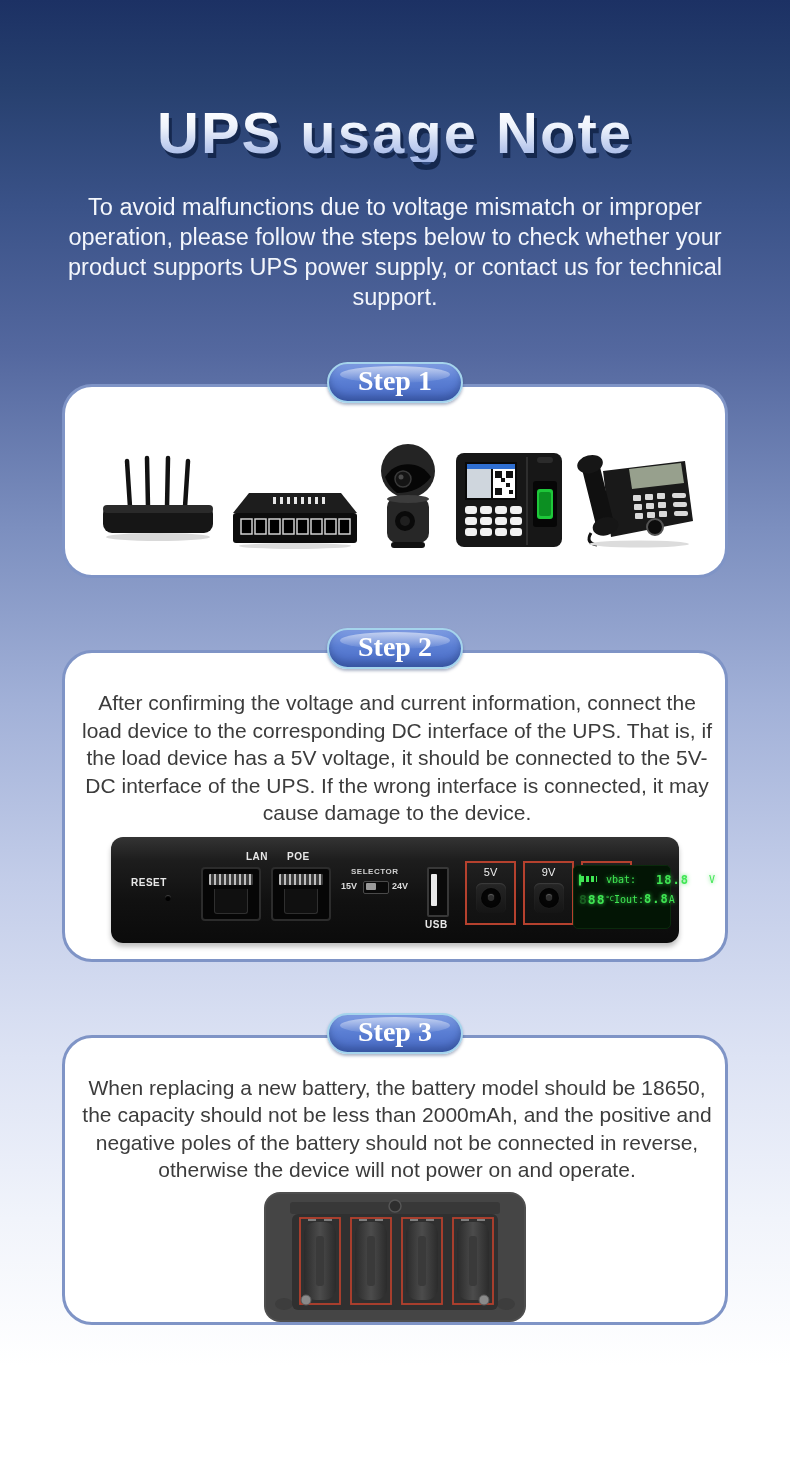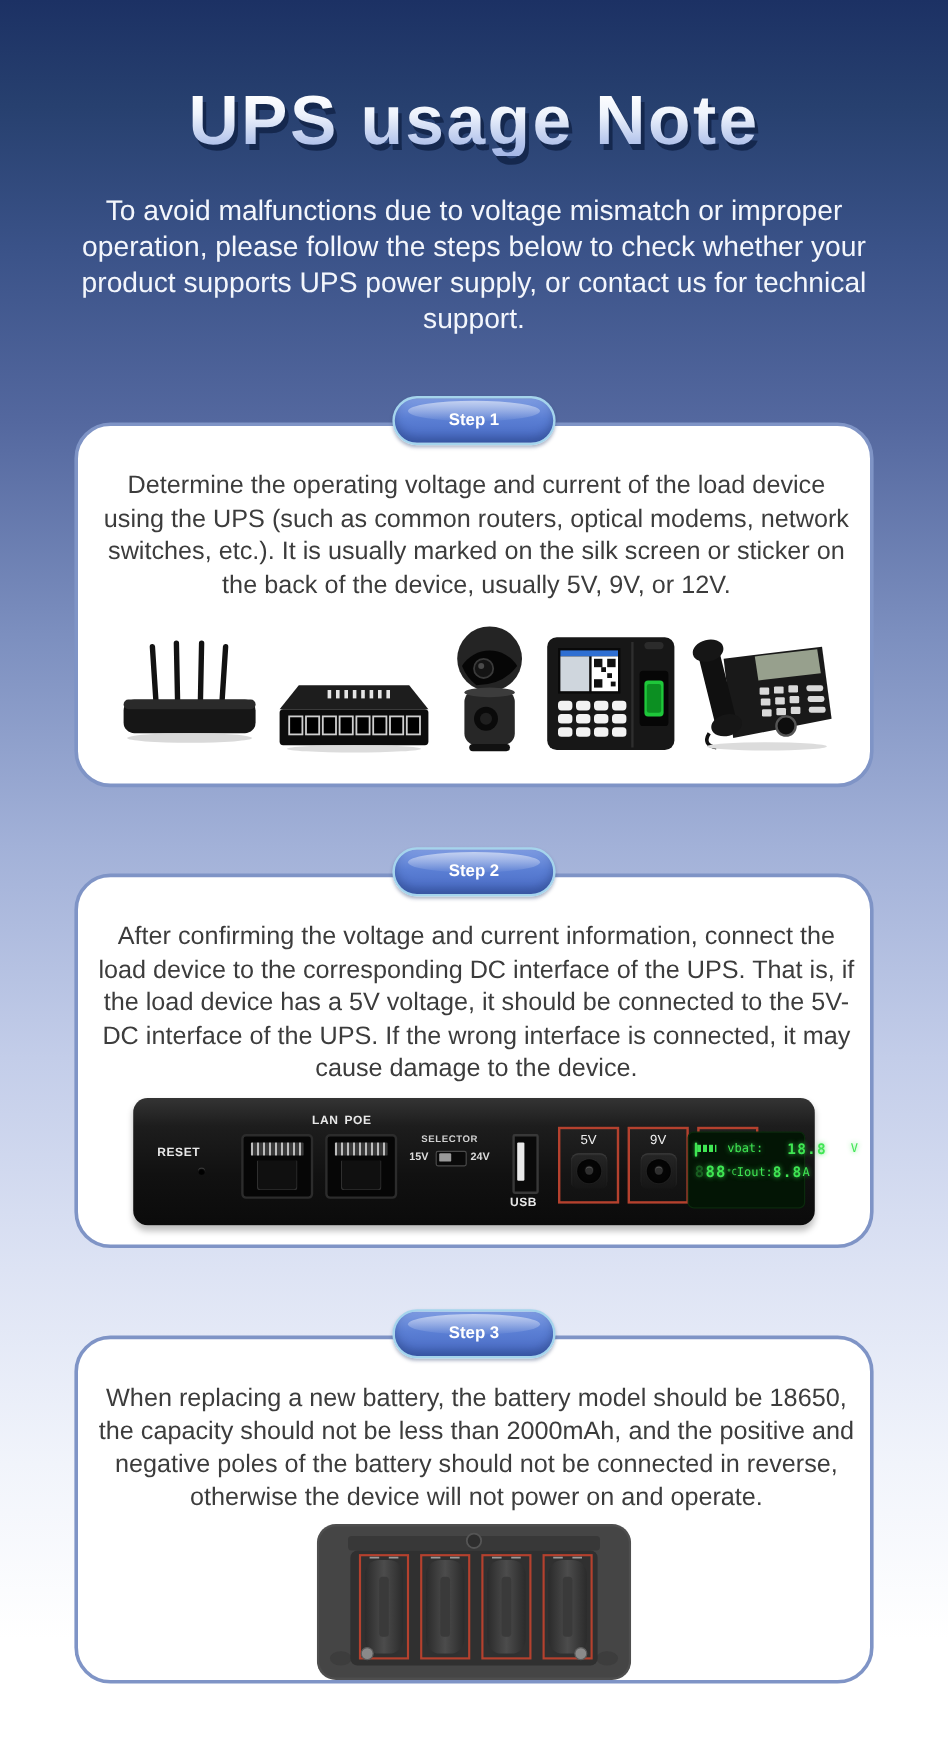--- a/index.html
+++ b/index.html
@@ -11,7 +11,7 @@
       #7c8fbf 36%, #a2b1d8 48%, #c3cde9 60%, #dde3f4 72%,
       #f1f4fb 83%, #ffffff 93%, #ffffff 100%);
   }
-  .header{text-align:center;padding-top:72px;}
+  .header{text-align:center;padding-top:104px;}
   .title-wrap{position:relative;display:inline-block;line-height:1;}
   .title-layer{font-size:58px;font-weight:600;letter-spacing:2px;white-space:nowrap;}
   .title-shadow{position:absolute;left:3px;top:5px;color:#15284e;}

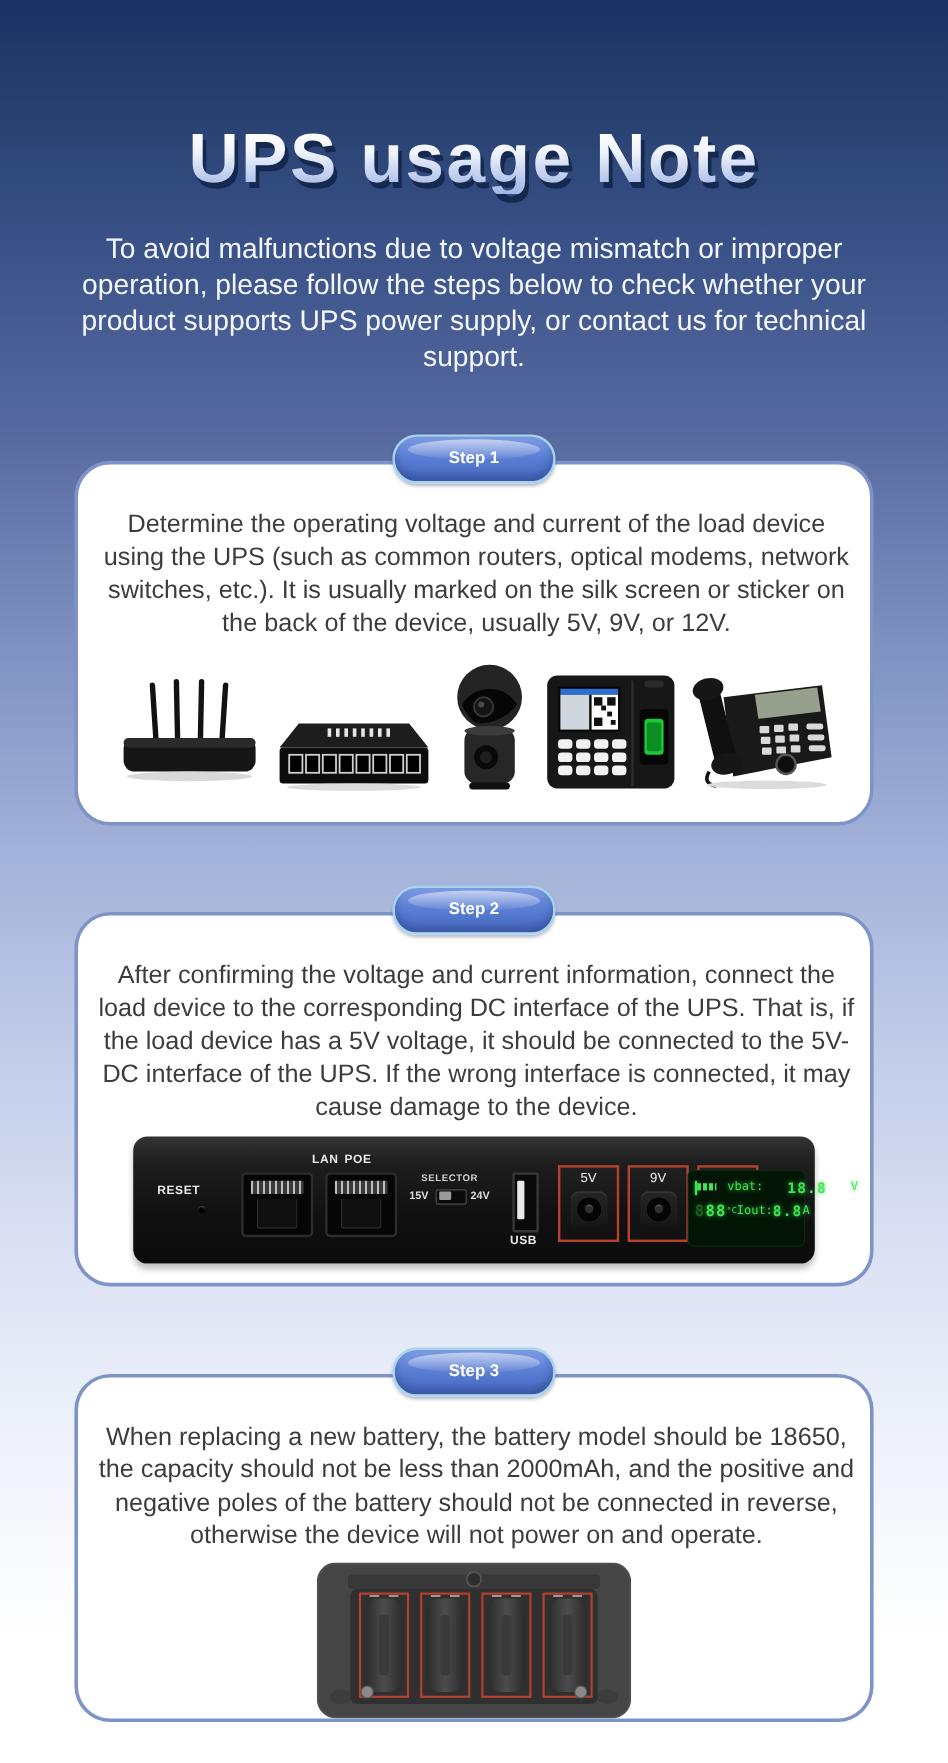--- a/index.html
+++ b/index.html
@@ -35,7 +35,7 @@
     background:linear-gradient(180deg,#7e9ce2 0%,#5b7fd4 45%,#486ac4 100%);
     border:2px solid #a5d4ec;border-radius:22px;
     box-shadow:inset 0 -5px 7px rgba(22,42,92,.35), 0 2px 3px rgba(28,48,100,.35);
-    color:#ffffff;font-size:14px;font-weight:bold;text-align:center;line-height:34px;
+    color:#ffffff;font-size:28px;font-weight:bold;text-align:center;line-height:34px;font-family:Liberation Serif, serif;
   }
   .badge::before{
     content:"";position:absolute;left:8%;top:2px;width:84%;height:46%;

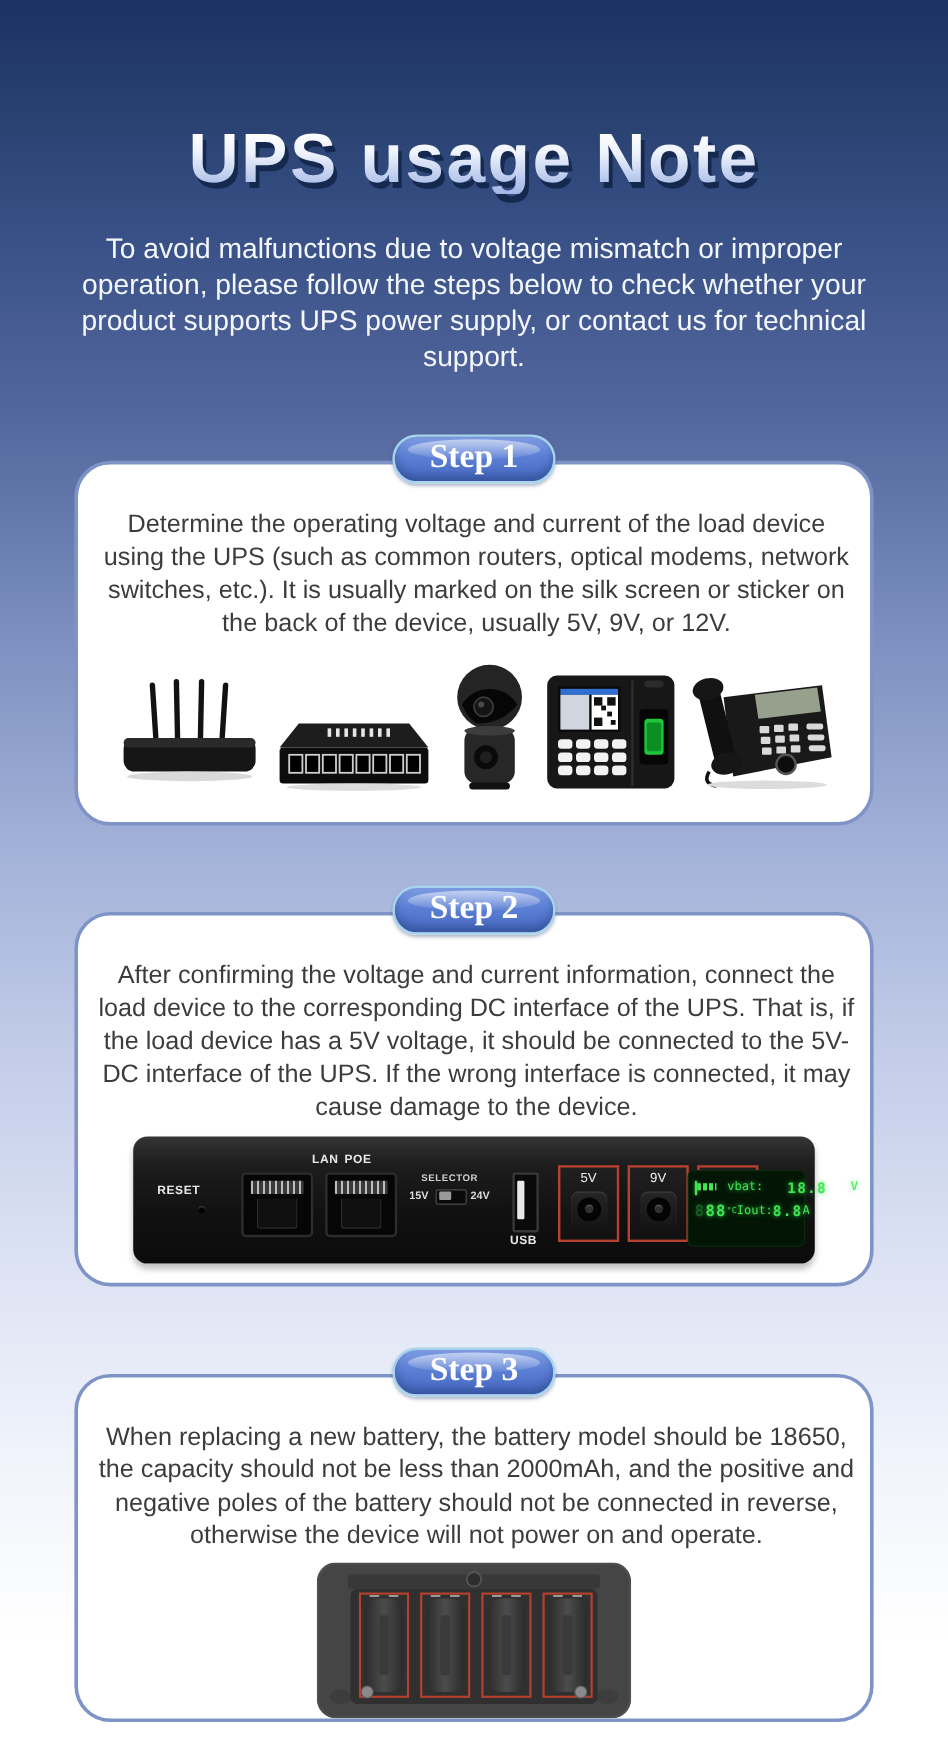--- a/index.html
+++ b/index.html
@@ -115,7 +115,6 @@
 <div class="step step-1">
   <div class="badge">Step 1</div>
   <div class="card">
-    <p class="card-text">Determine the operating voltage and current of the load device using the UPS (such as common routers, optical modems, network switches, etc.). It is usually marked on the silk screen or sticker on the back of the device, usually 5V, 9V, or 12V.</p>
     <div class="devices">
 
       <svg class="device" width="128" height="100" viewBox="0 0 128 100">

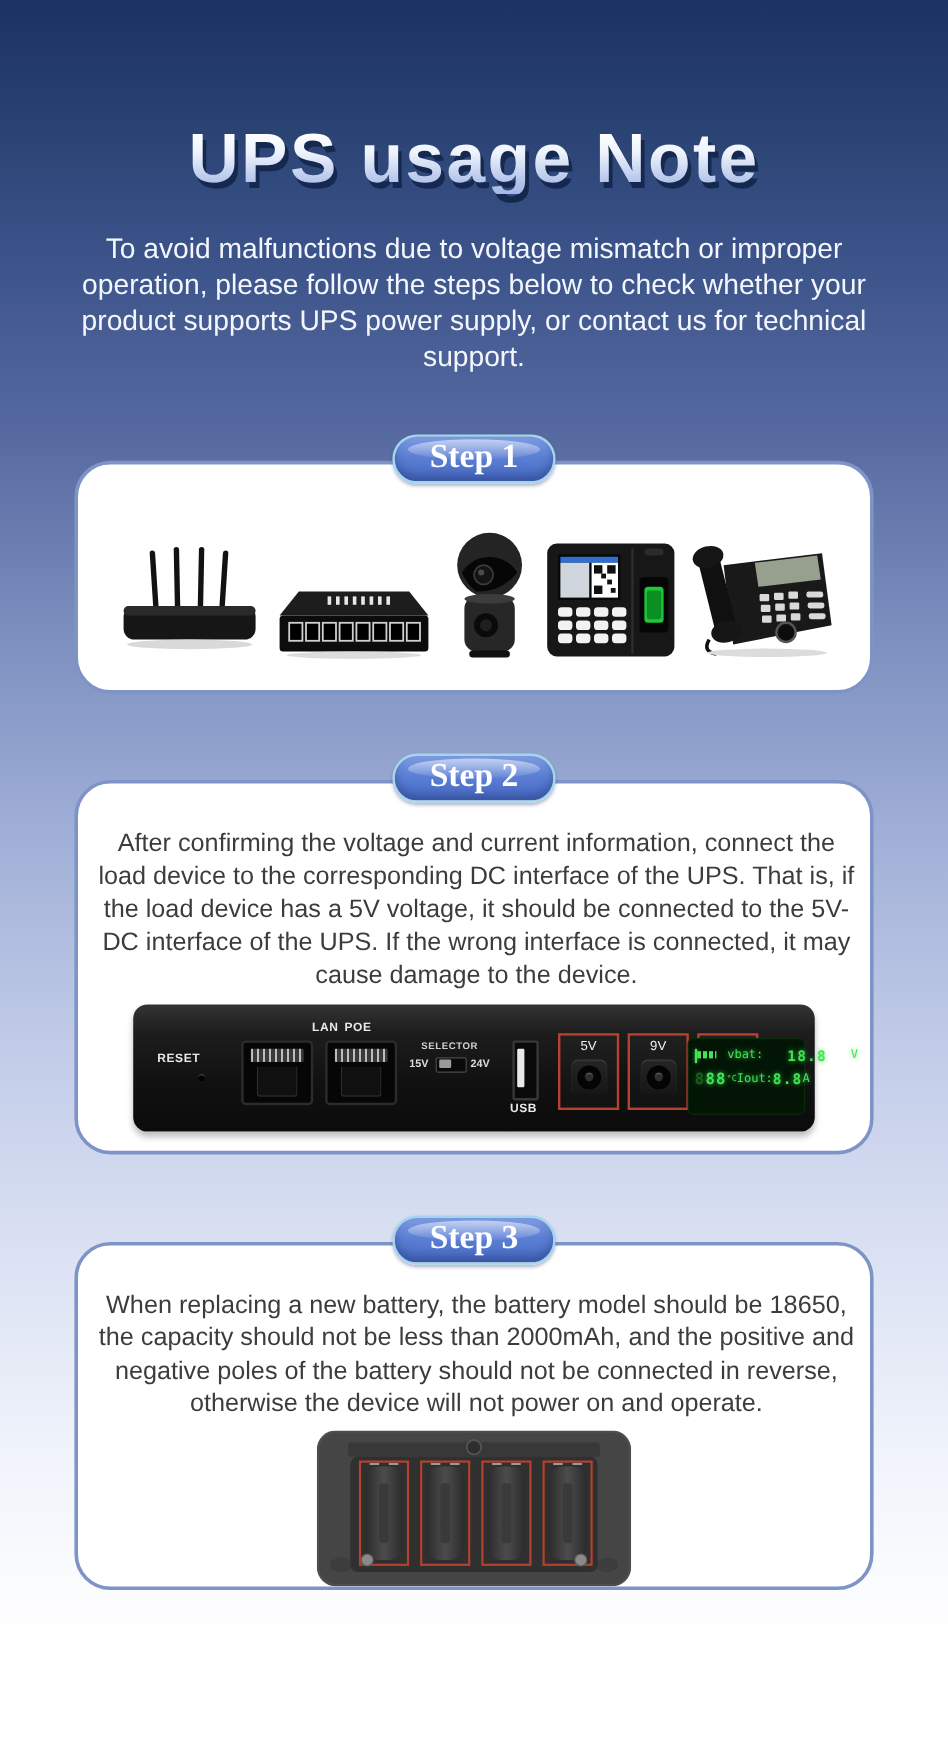--- a/index.html
+++ b/index.html
@@ -242,7 +242,7 @@
       <span class="ups-label" style="left:20px;top:40px;">RESET</span>
       <span class="reset-dot" style="left:54px;top:58px;"></span>
 
-      <span class="ups-label" style="left:120px;top:14px;padding-left:29px;">LAN</span>
+      <span class="ups-label" style="left:106px;top:14px;padding-left:29px;">LAN</span>
       <div class="rj45" style="left:90px;top:30px;">
         <span class="pins"></span>
         <span class="hole"></span>

